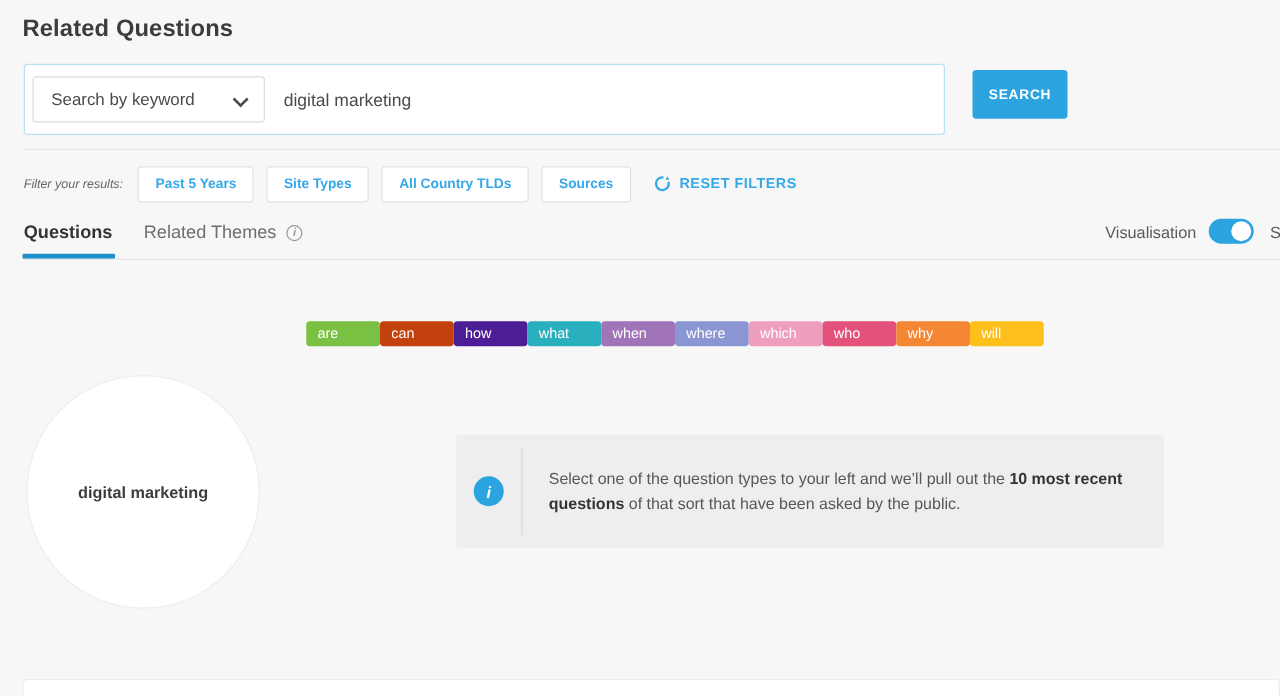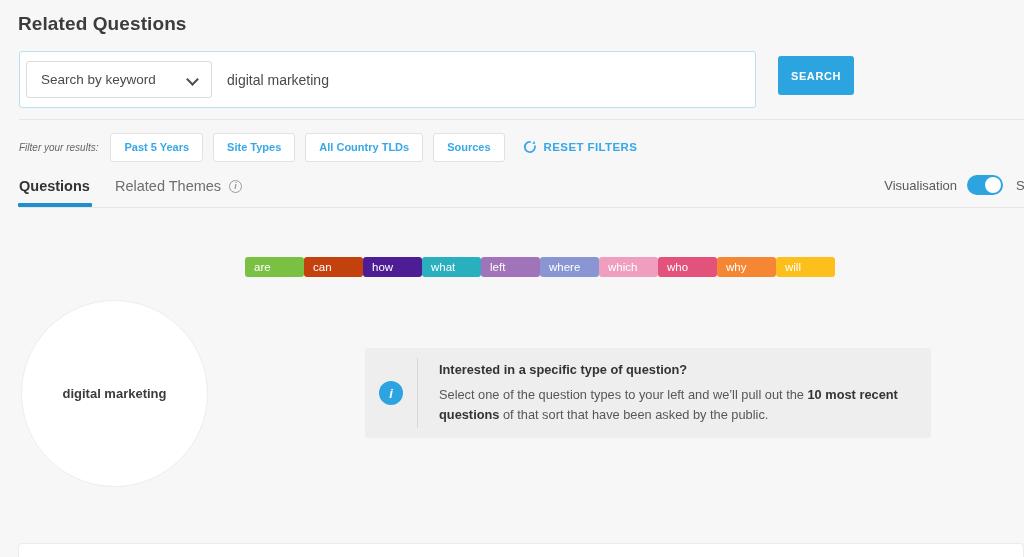--- a/index.html
+++ b/index.html
@@ -422,7 +422,7 @@
   <div class="qword" style="background:#c2410c">can</div>
   <div class="qword" style="background:#4c1d95">how</div>
   <div class="qword" style="background:#2aafbf">what</div>
-  <div class="qword" style="background:#a173b8">left</div>
+  <div class="qword" style="background:#a173b8">when</div>
   <div class="qword" style="background:#8a96d4">where</div>
   <div class="qword" style="background:#f09ec0">which</div>
   <div class="qword" style="background:#e2527a">who</div>

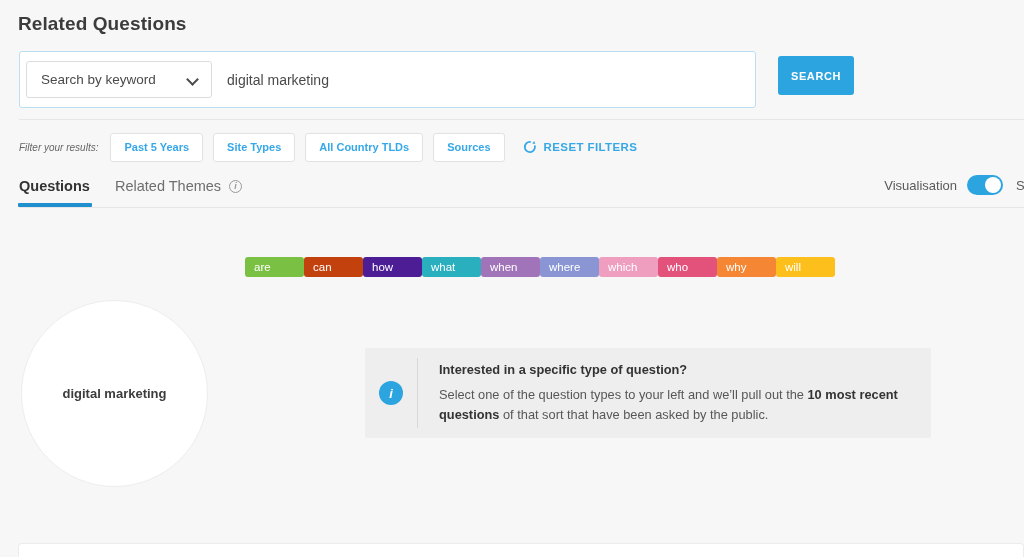--- a/index.html
+++ b/index.html
@@ -434,7 +434,6 @@
   <div class="info-icon-big">i</div>
   <div class="info-sep"></div>
   <div class="info-text">
-    <div class="info-heading">Interested in a specific type of question?</div>
     <div class="info-body"><span>Select one of the question types to your left and we’ll pull out the </span><b>10 most recent questions</b><span> of that sort that have been asked by the public.</span></div>
   </div>
 </div>

